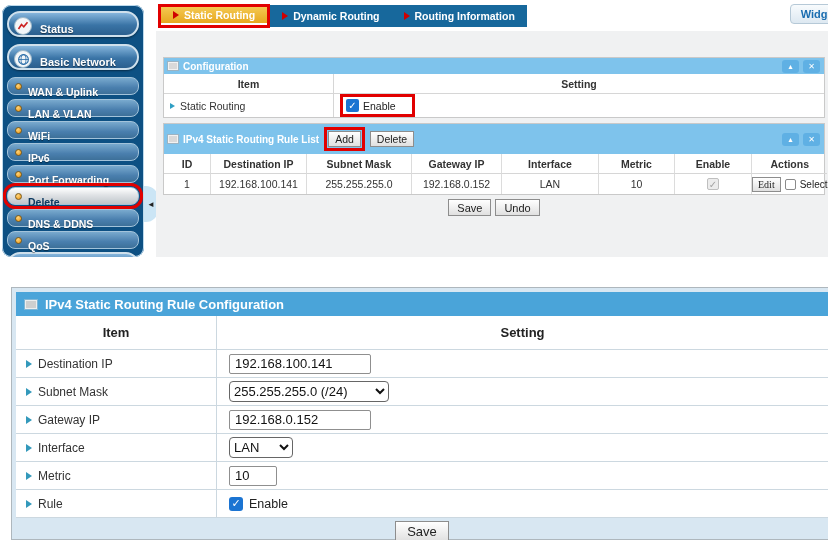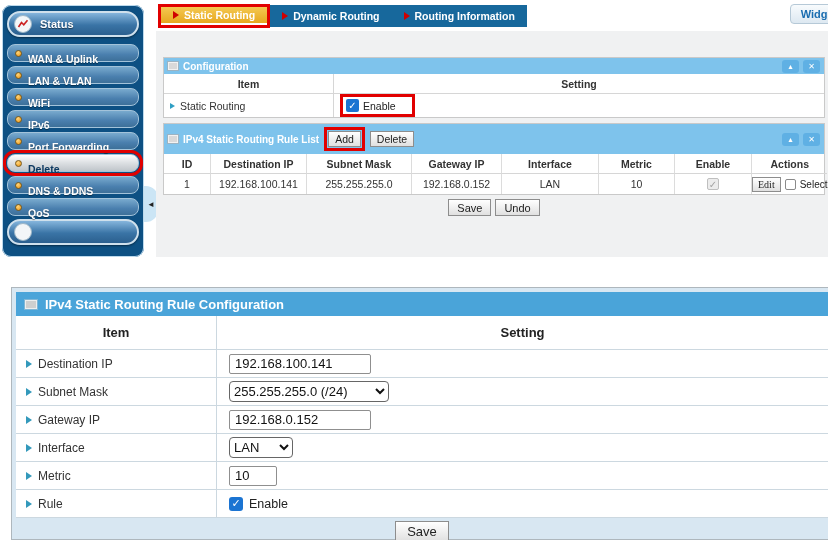--- a/index.html
+++ b/index.html
@@ -9,7 +9,7 @@
   
   .sidebar{position:absolute;left:2px;top:5px;width:142px;height:252px;background:#0d5083;
            border-radius:9px;padding:6px 5px 0 5px;overflow:hidden;box-shadow:0 0 0 1px #bcd9ec inset;}
-  .sb-big{height:26px;border:2px solid #cfe0ec;border-radius:14px;display:flex;align-items:center;gap:8px;
+  .sb-big{height:26px;border:2px solid #cfe0ec;border-radius:14px;display:flex;align-items:flex-end;gap:8px;
           padding-left:5px;margin-bottom:7px;background:linear-gradient(#85b5dc 0%,#3a74a6 55%,#2b5f8e 100%);
           box-shadow:0 1px 2px rgba(0,0,0,.45);cursor:pointer;}
   .sb-big .lbl{color:#fff;font-size:11px;font-weight:bold;text-shadow:0 1px 1px rgba(0,0,0,.5);}

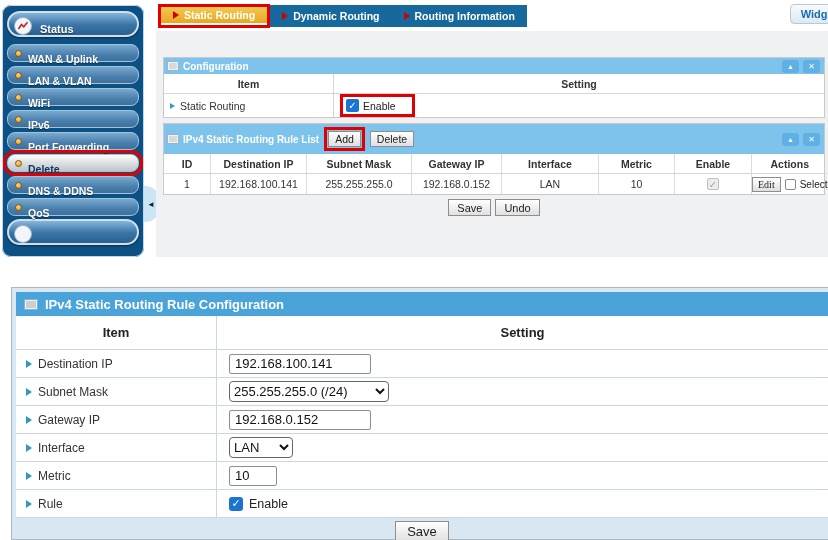--- a/index.html
+++ b/index.html
@@ -123,6 +123,16 @@
       </span>
       <span class="lbl">Status</span>
     </div>
+    <div class="sb-big">
+      <span class="sb-ic">
+        <svg width="13" height="13" viewBox="0 0 16 16">
+            <circle cx="8" cy="8" r="6" fill="none" stroke="#2a6da8" stroke-width="1.4"></circle>
+            <ellipse cx="8" cy="8" rx="3" ry="6" fill="none" stroke="#2a6da8" stroke-width="1"></ellipse>
+            <line x1="2" y1="8" x2="14" y2="8" stroke="#2a6da8" stroke-width="1"></line>
+          </svg>
+      </span>
+      <span class="lbl">Basic Network</span>
+    </div>
     <div class="sb-item">
       <span class="dot"></span>
       <span class="lbl">WAN &amp; Uplink</span>

